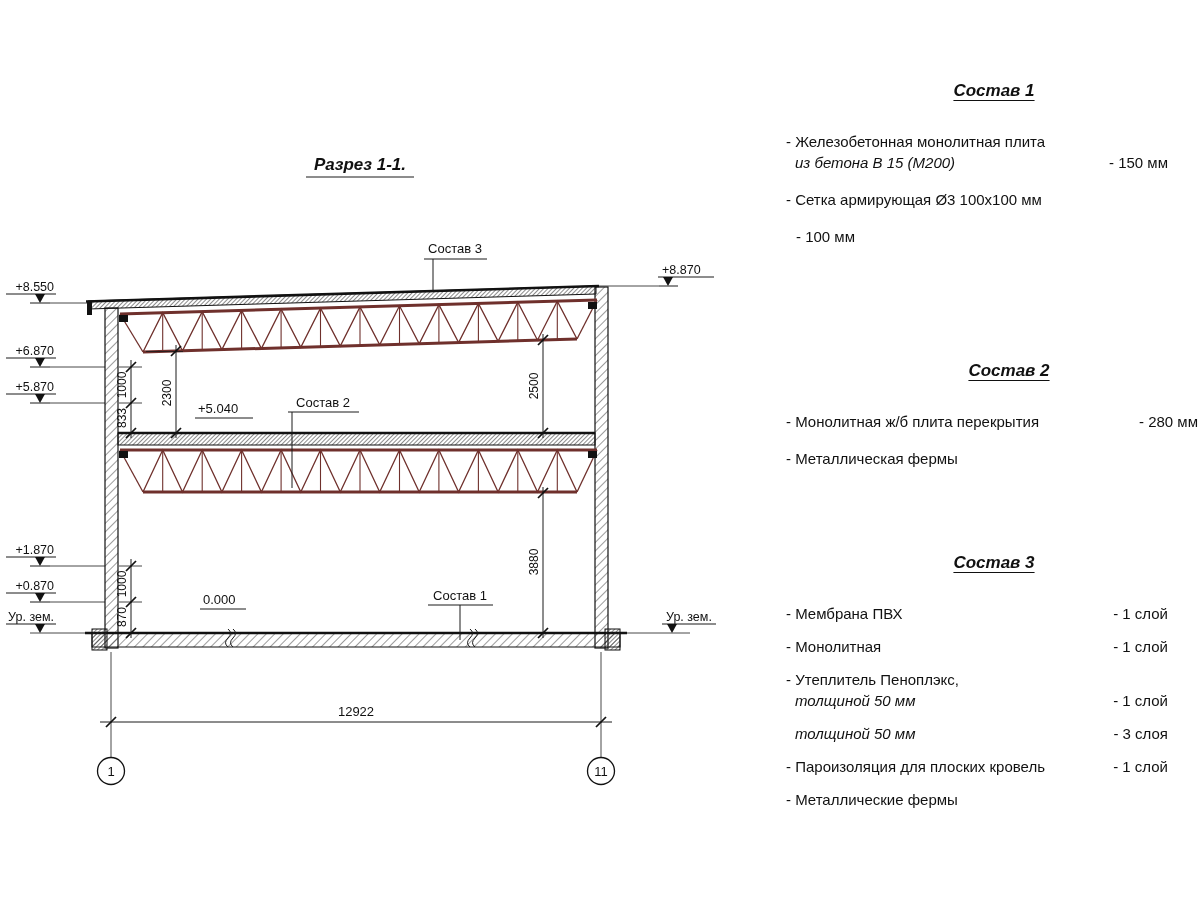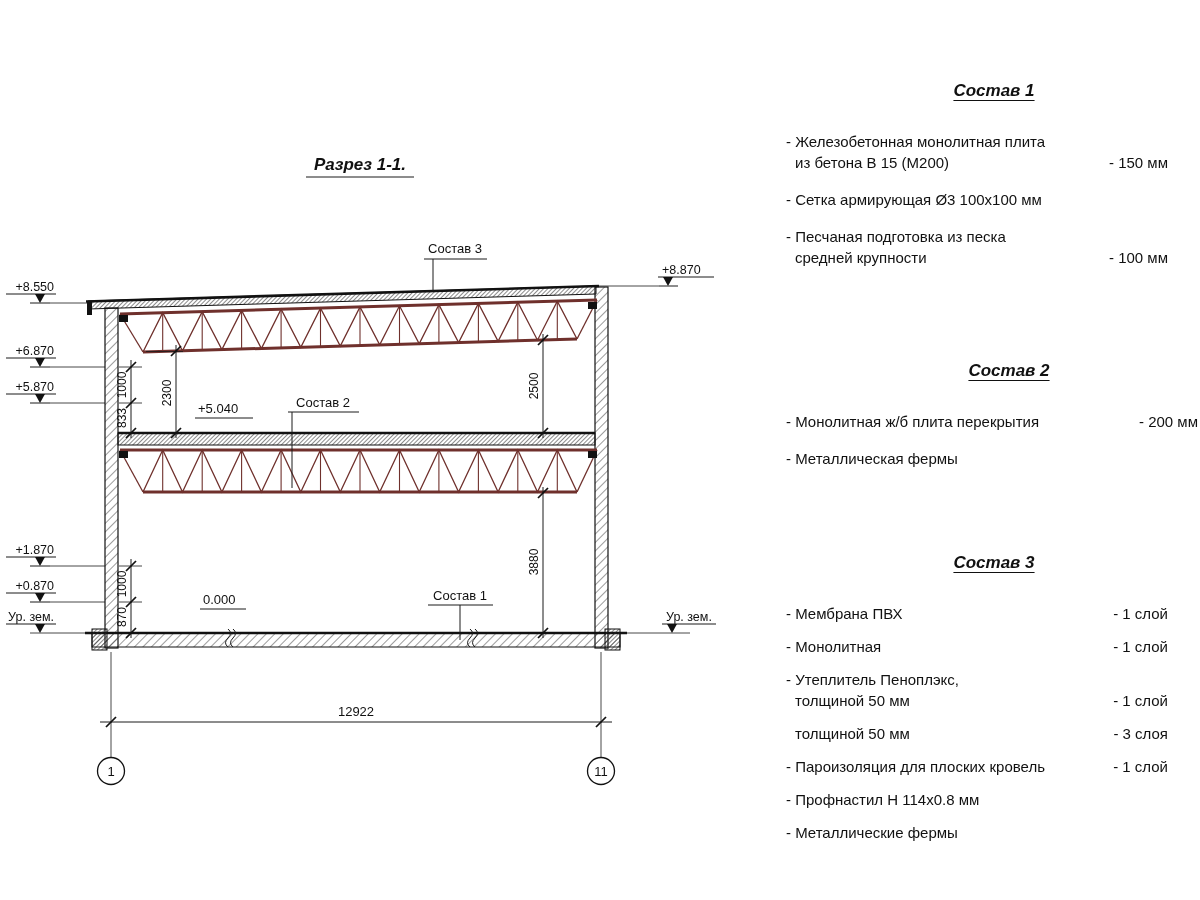--- a/index.html
+++ b/index.html
@@ -31,7 +31,7 @@
   .spec-row{display:flex;justify-content:space-between;align-items:flex-end;
             margin-bottom:16px;padding-left:18px;}
   .s3 .spec-row{margin-bottom:12px;}
-  .cont{padding-left:9px;}
+  .cont{padding-left:9px;font-style:italic;}
   .spec-value{white-space:nowrap;padding-left:10px;text-align:right;}
 </style>
 </head>

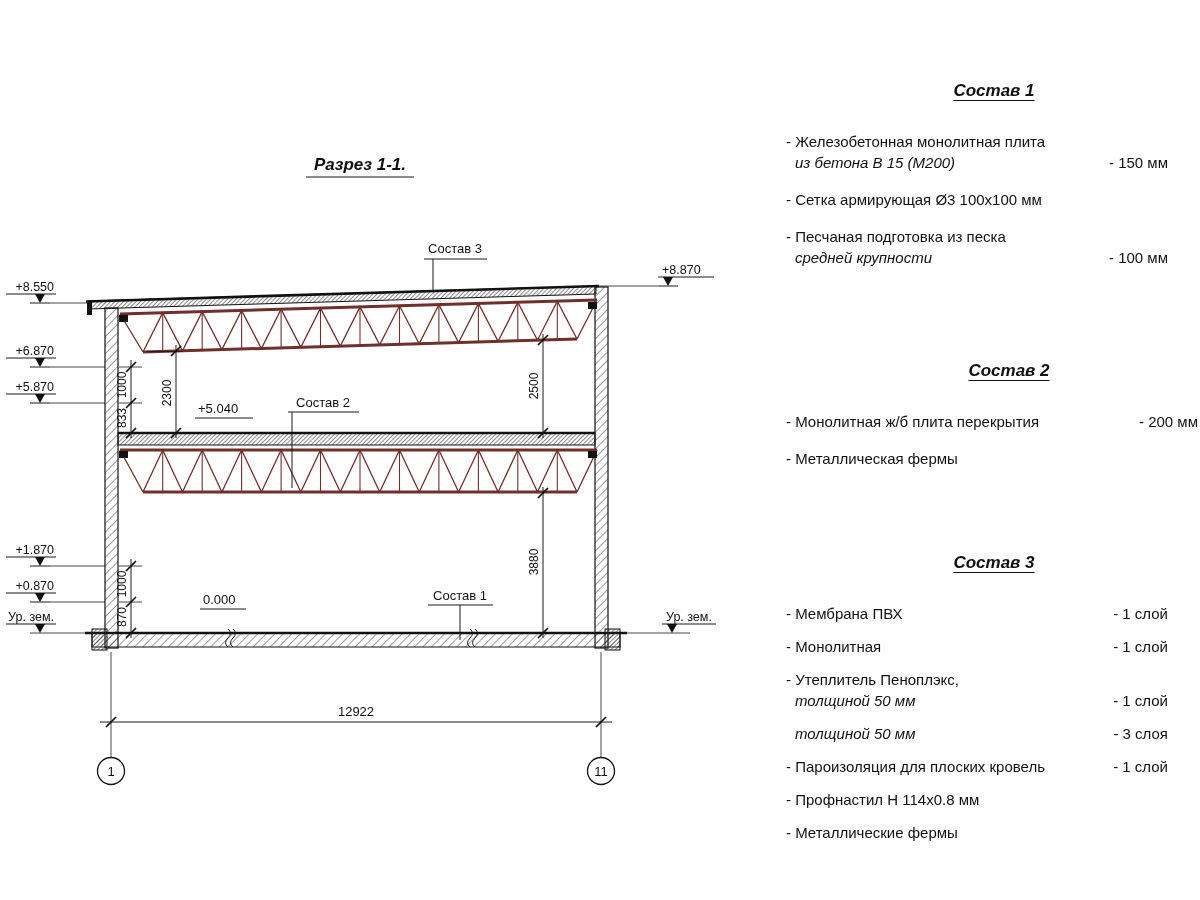--- a/index.html
+++ b/index.html
@@ -271,10 +271,6 @@
       <div class="spec-value"></div>
     </div>
     <div class="spec-row">
-      <div class="spec-text">
-        <div>- Песчаная подготовка из песка</div>
-        <div class="cont">средней крупности</div>
-      </div>
       <div class="spec-value">- 100 мм</div>
     </div>
   </section>

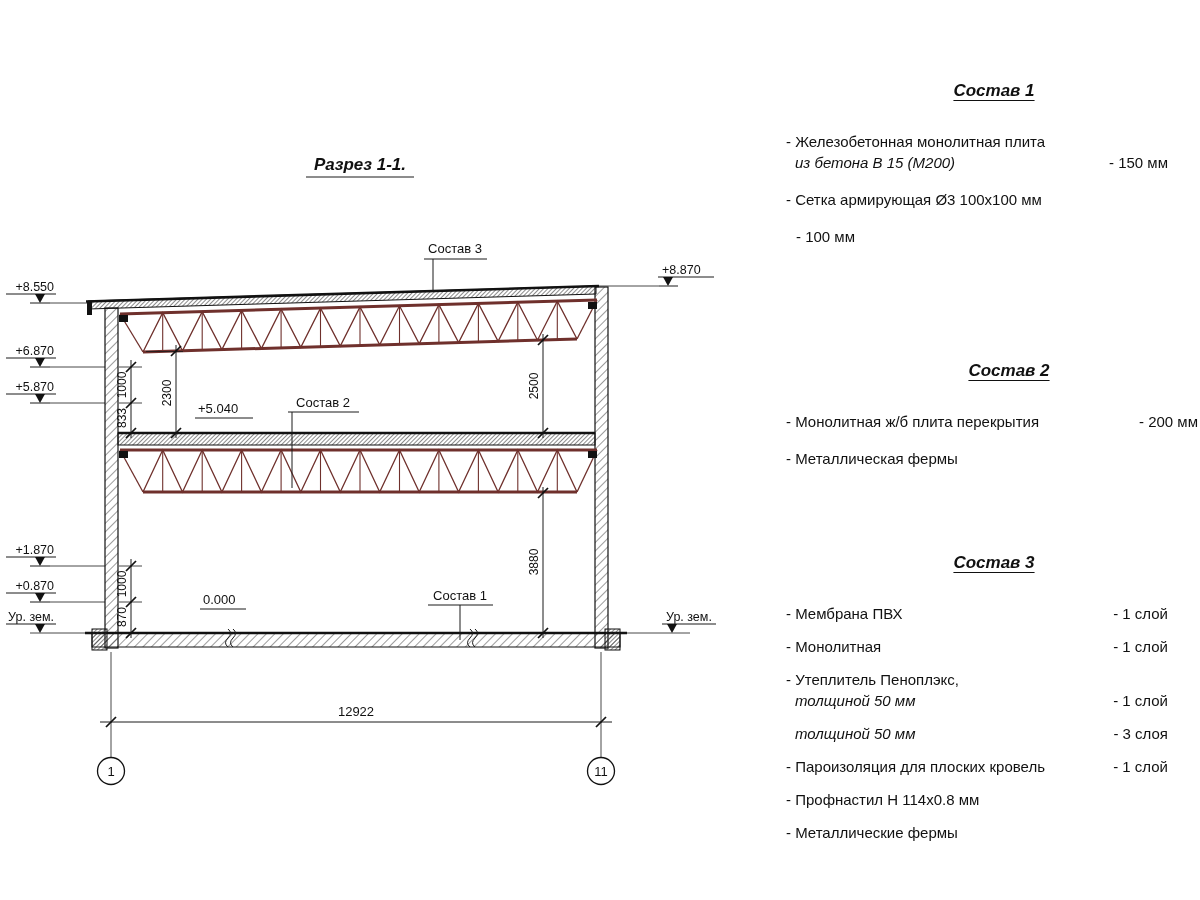--- a/index.html
+++ b/index.html
@@ -279,7 +279,7 @@
     <h2 class="spec-h">Состав 2</h2>
     <div class="spec-row">
       <div class="spec-text">- Монолитная ж/б плита перекрытия</div>
-      <div class="spec-value">- 200 мм</div>
+      <div class="spec-value">- 280 мм</div>
     </div>
     <div class="spec-row">
       <div class="spec-text">- Металлическая фермы</div>

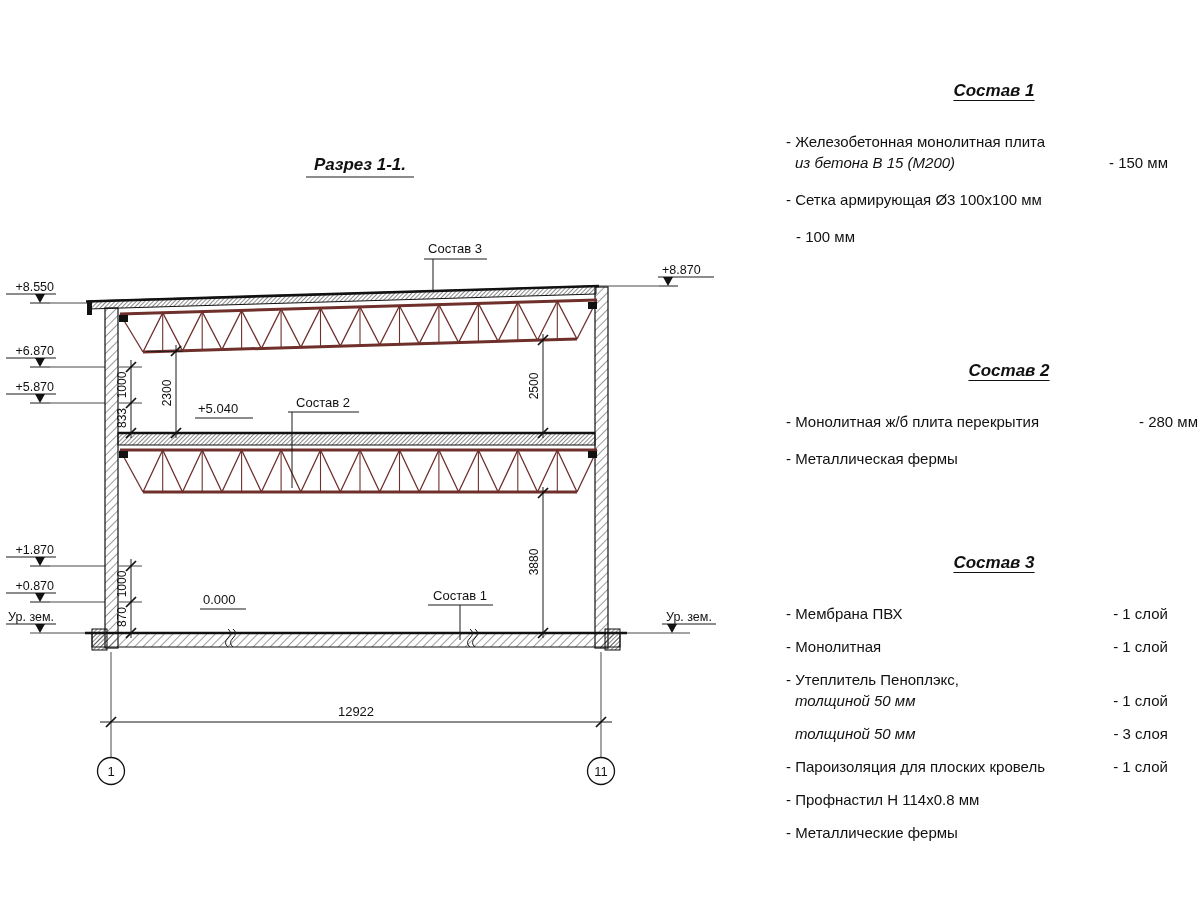--- a/index.html
+++ b/index.html
@@ -315,10 +315,6 @@
       <div class="spec-value">- 1 слой</div>
     </div>
     <div class="spec-row">
-      <div class="spec-text">- Профнастил Н 114x0.8 мм</div>
-      <div class="spec-value"></div>
-    </div>
-    <div class="spec-row">
       <div class="spec-text">- Металлические фермы</div>
       <div class="spec-value"></div>
     </div>

